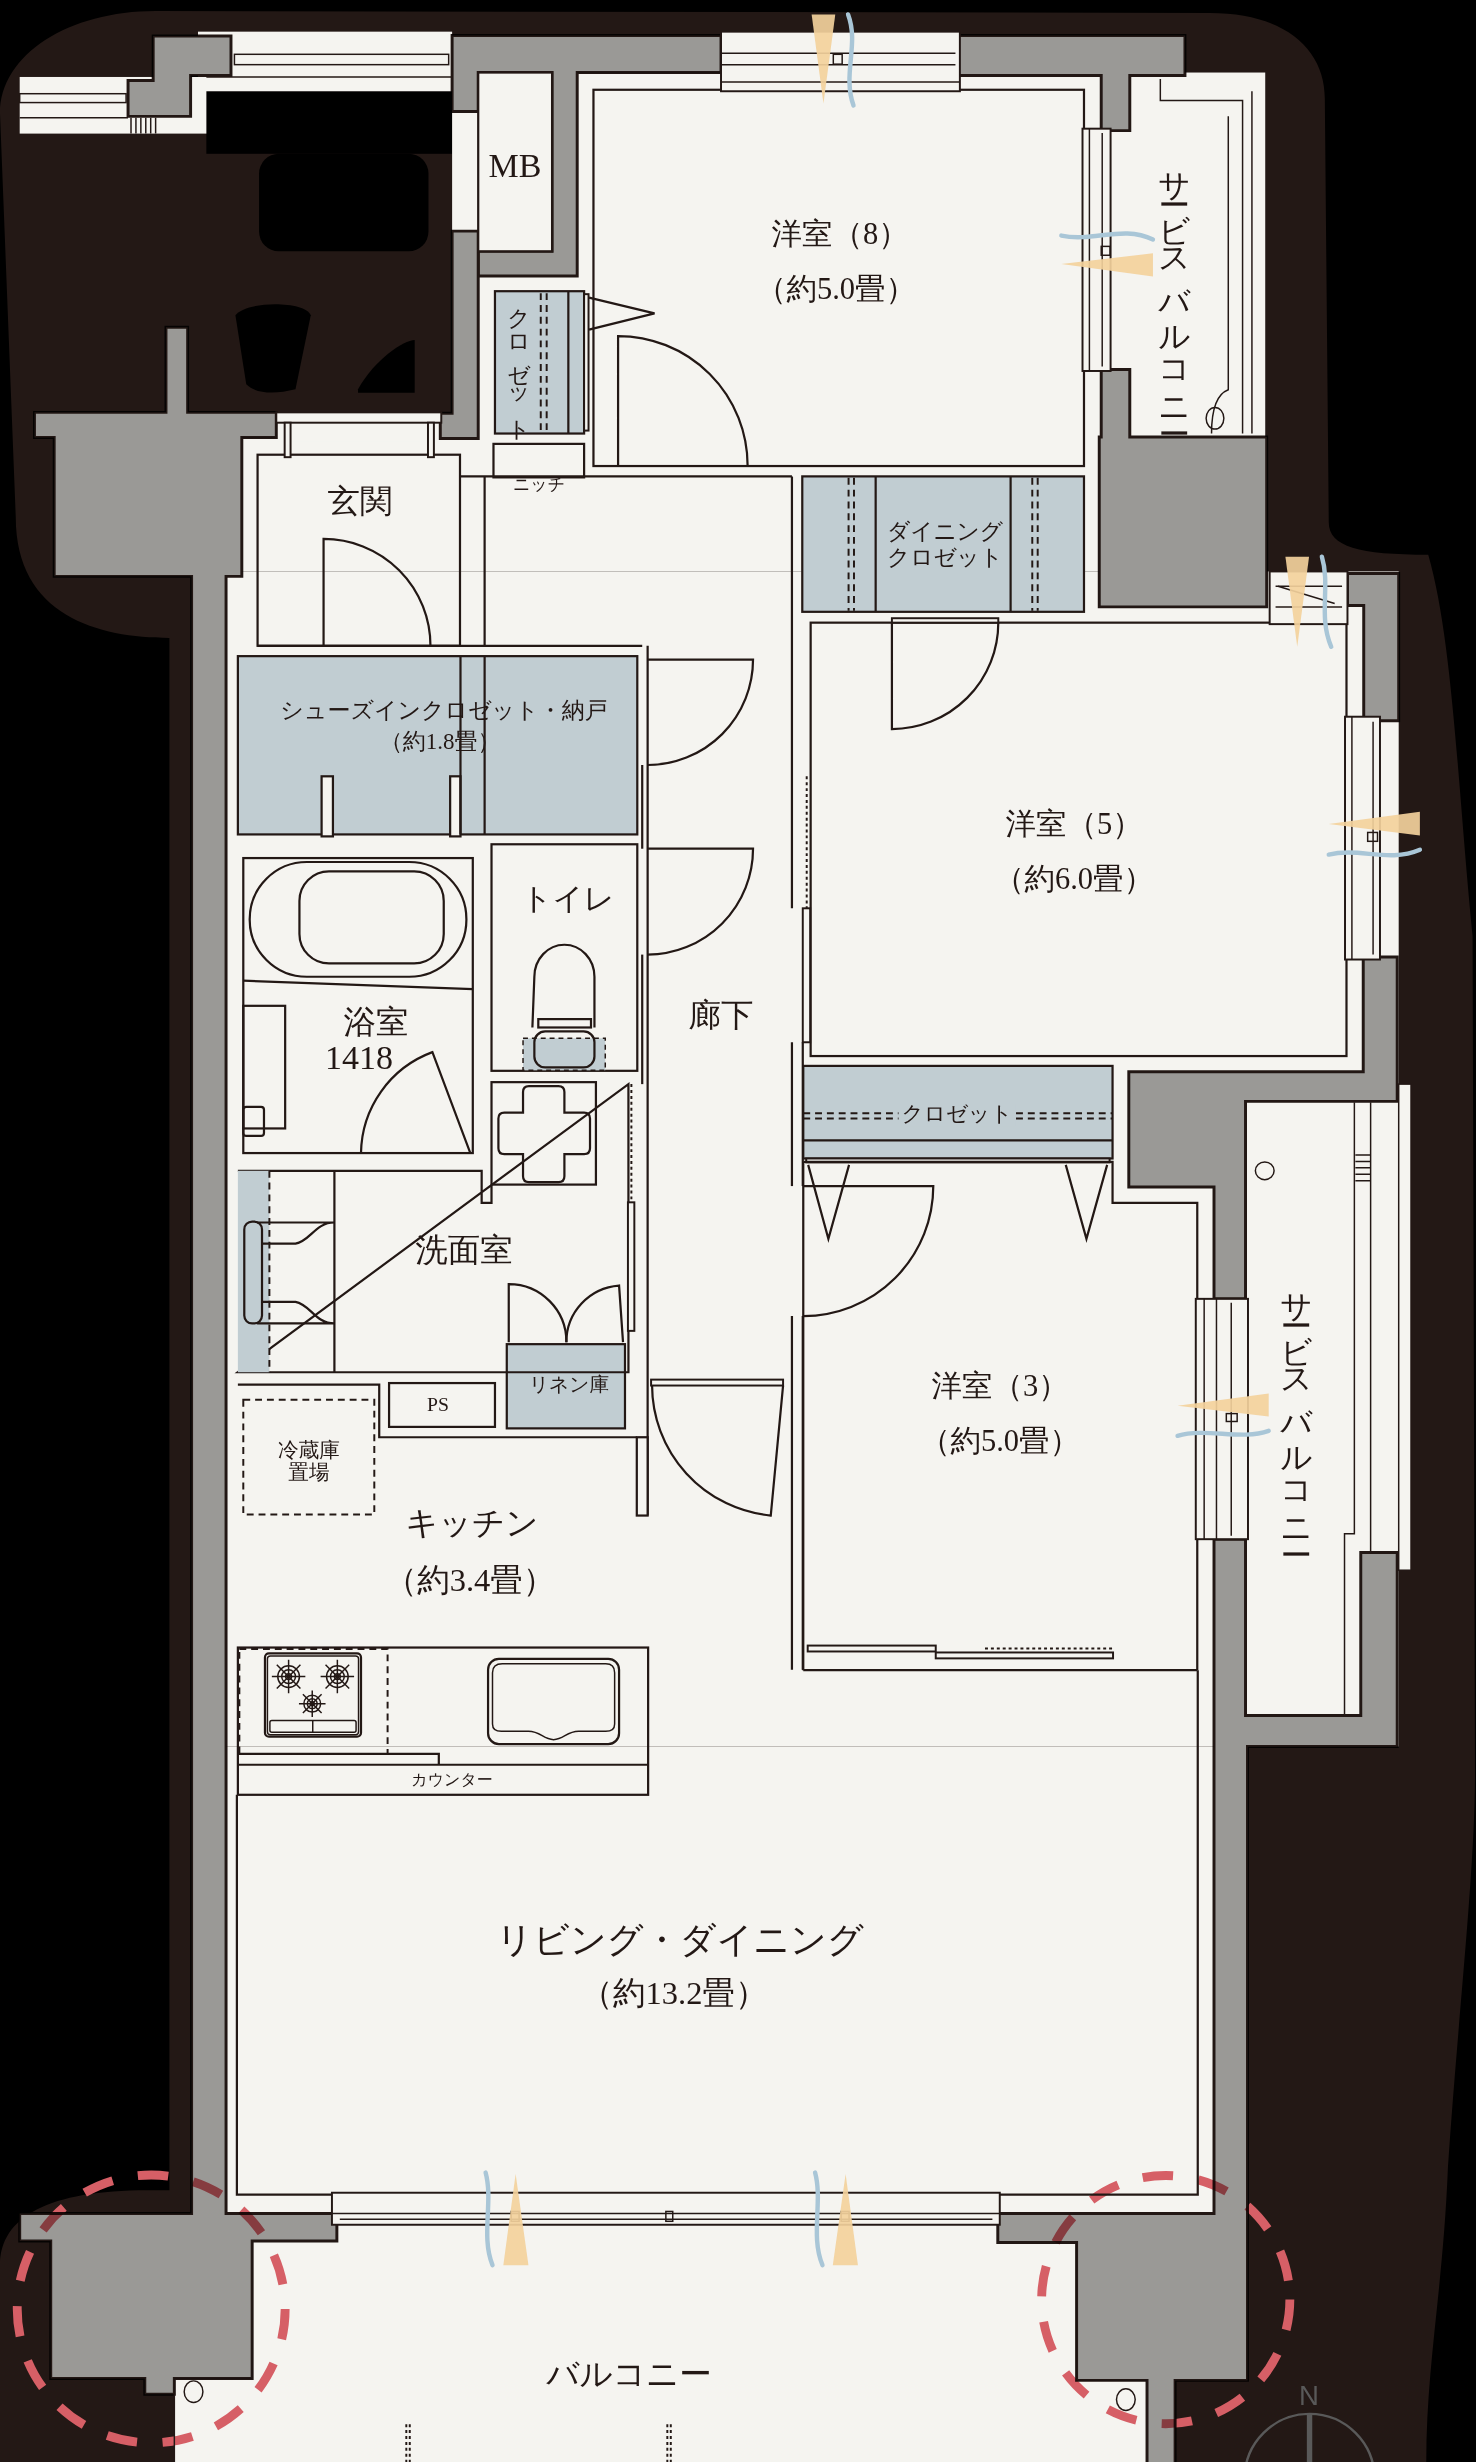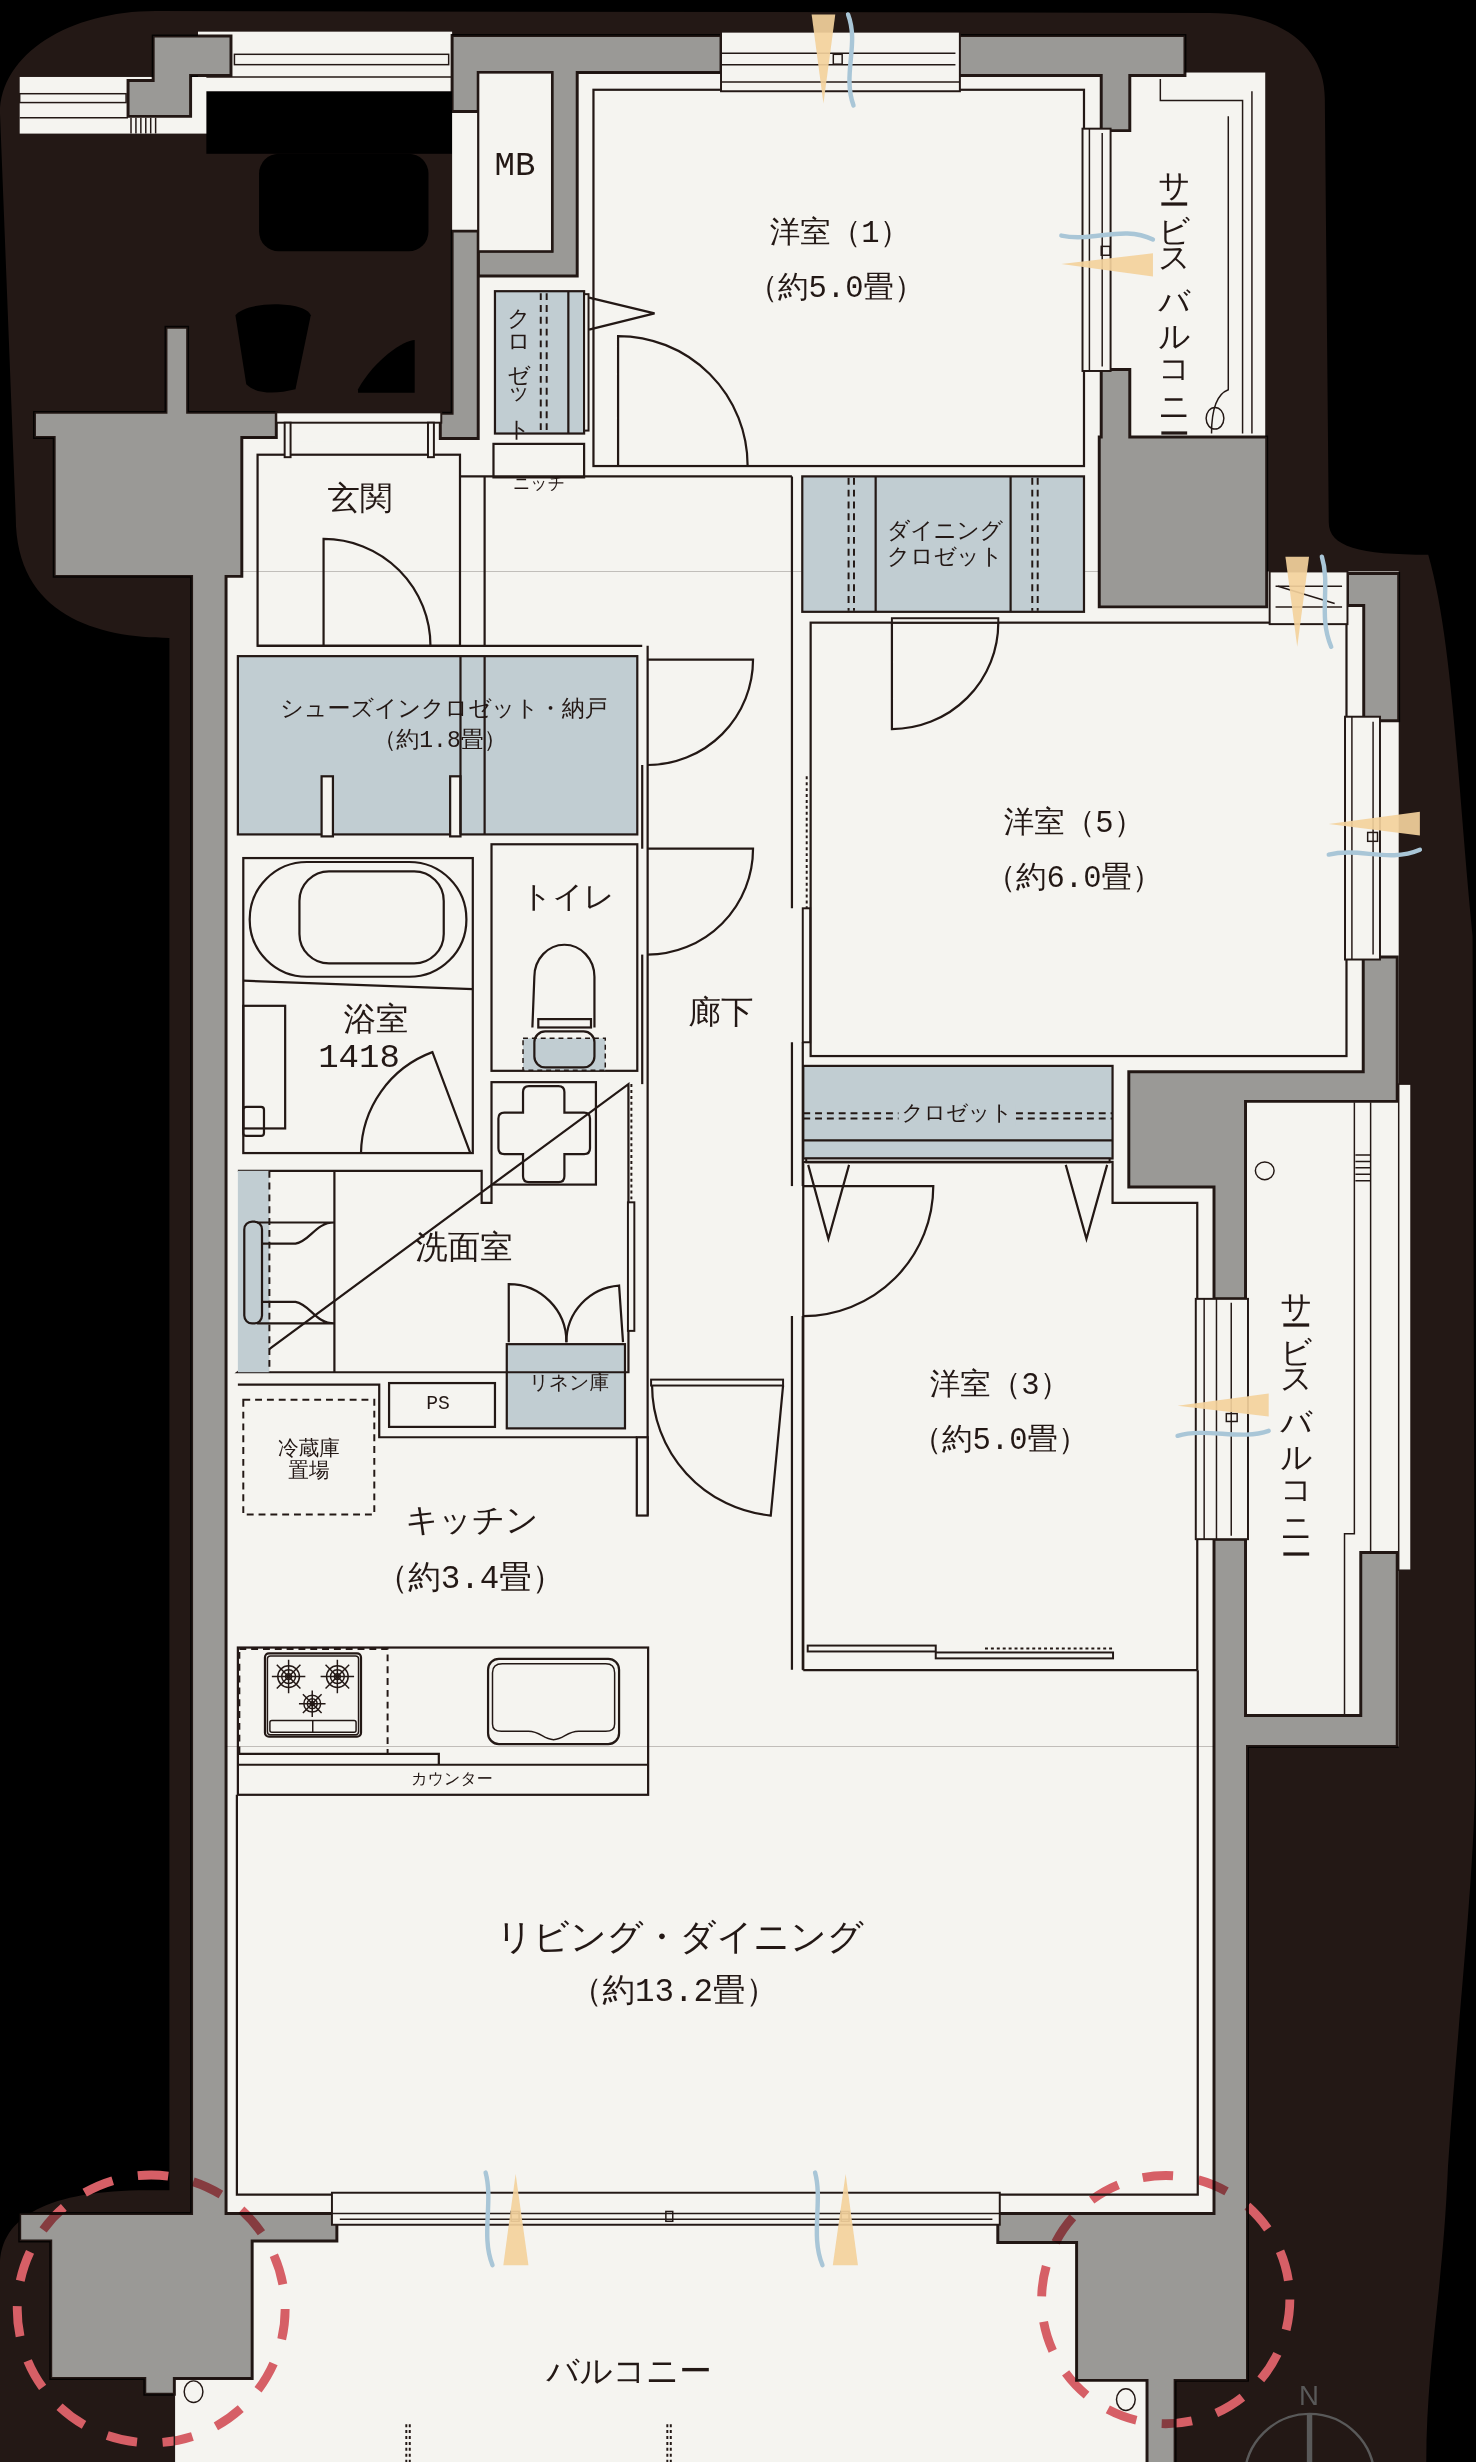--- a/index.html
+++ b/index.html
@@ -27,7 +27,7 @@
 .cmp{fill:none;stroke:var(--compass);stroke-width:5;}
 .cmpbold{fill:none;stroke:var(--compass);stroke-width:11;}
 .lbl{position:absolute;transform:translate(-50%,-50%);white-space:nowrap;color:var(--line);
-  font-family:Liberation Mono, monospace;line-height:1;}
+  font-family:Liberation Serif, serif;line-height:1;}
 .vlbl{position:absolute;transform:translate(-50%,-50%);white-space:nowrap;color:var(--line);
   font-family:"Liberation Serif","DejaVu Serif",serif;line-height:1;writing-mode:vertical-rl;letter-spacing:2px;}
 .onstore{background:var(--storage);padding:0 3px;}

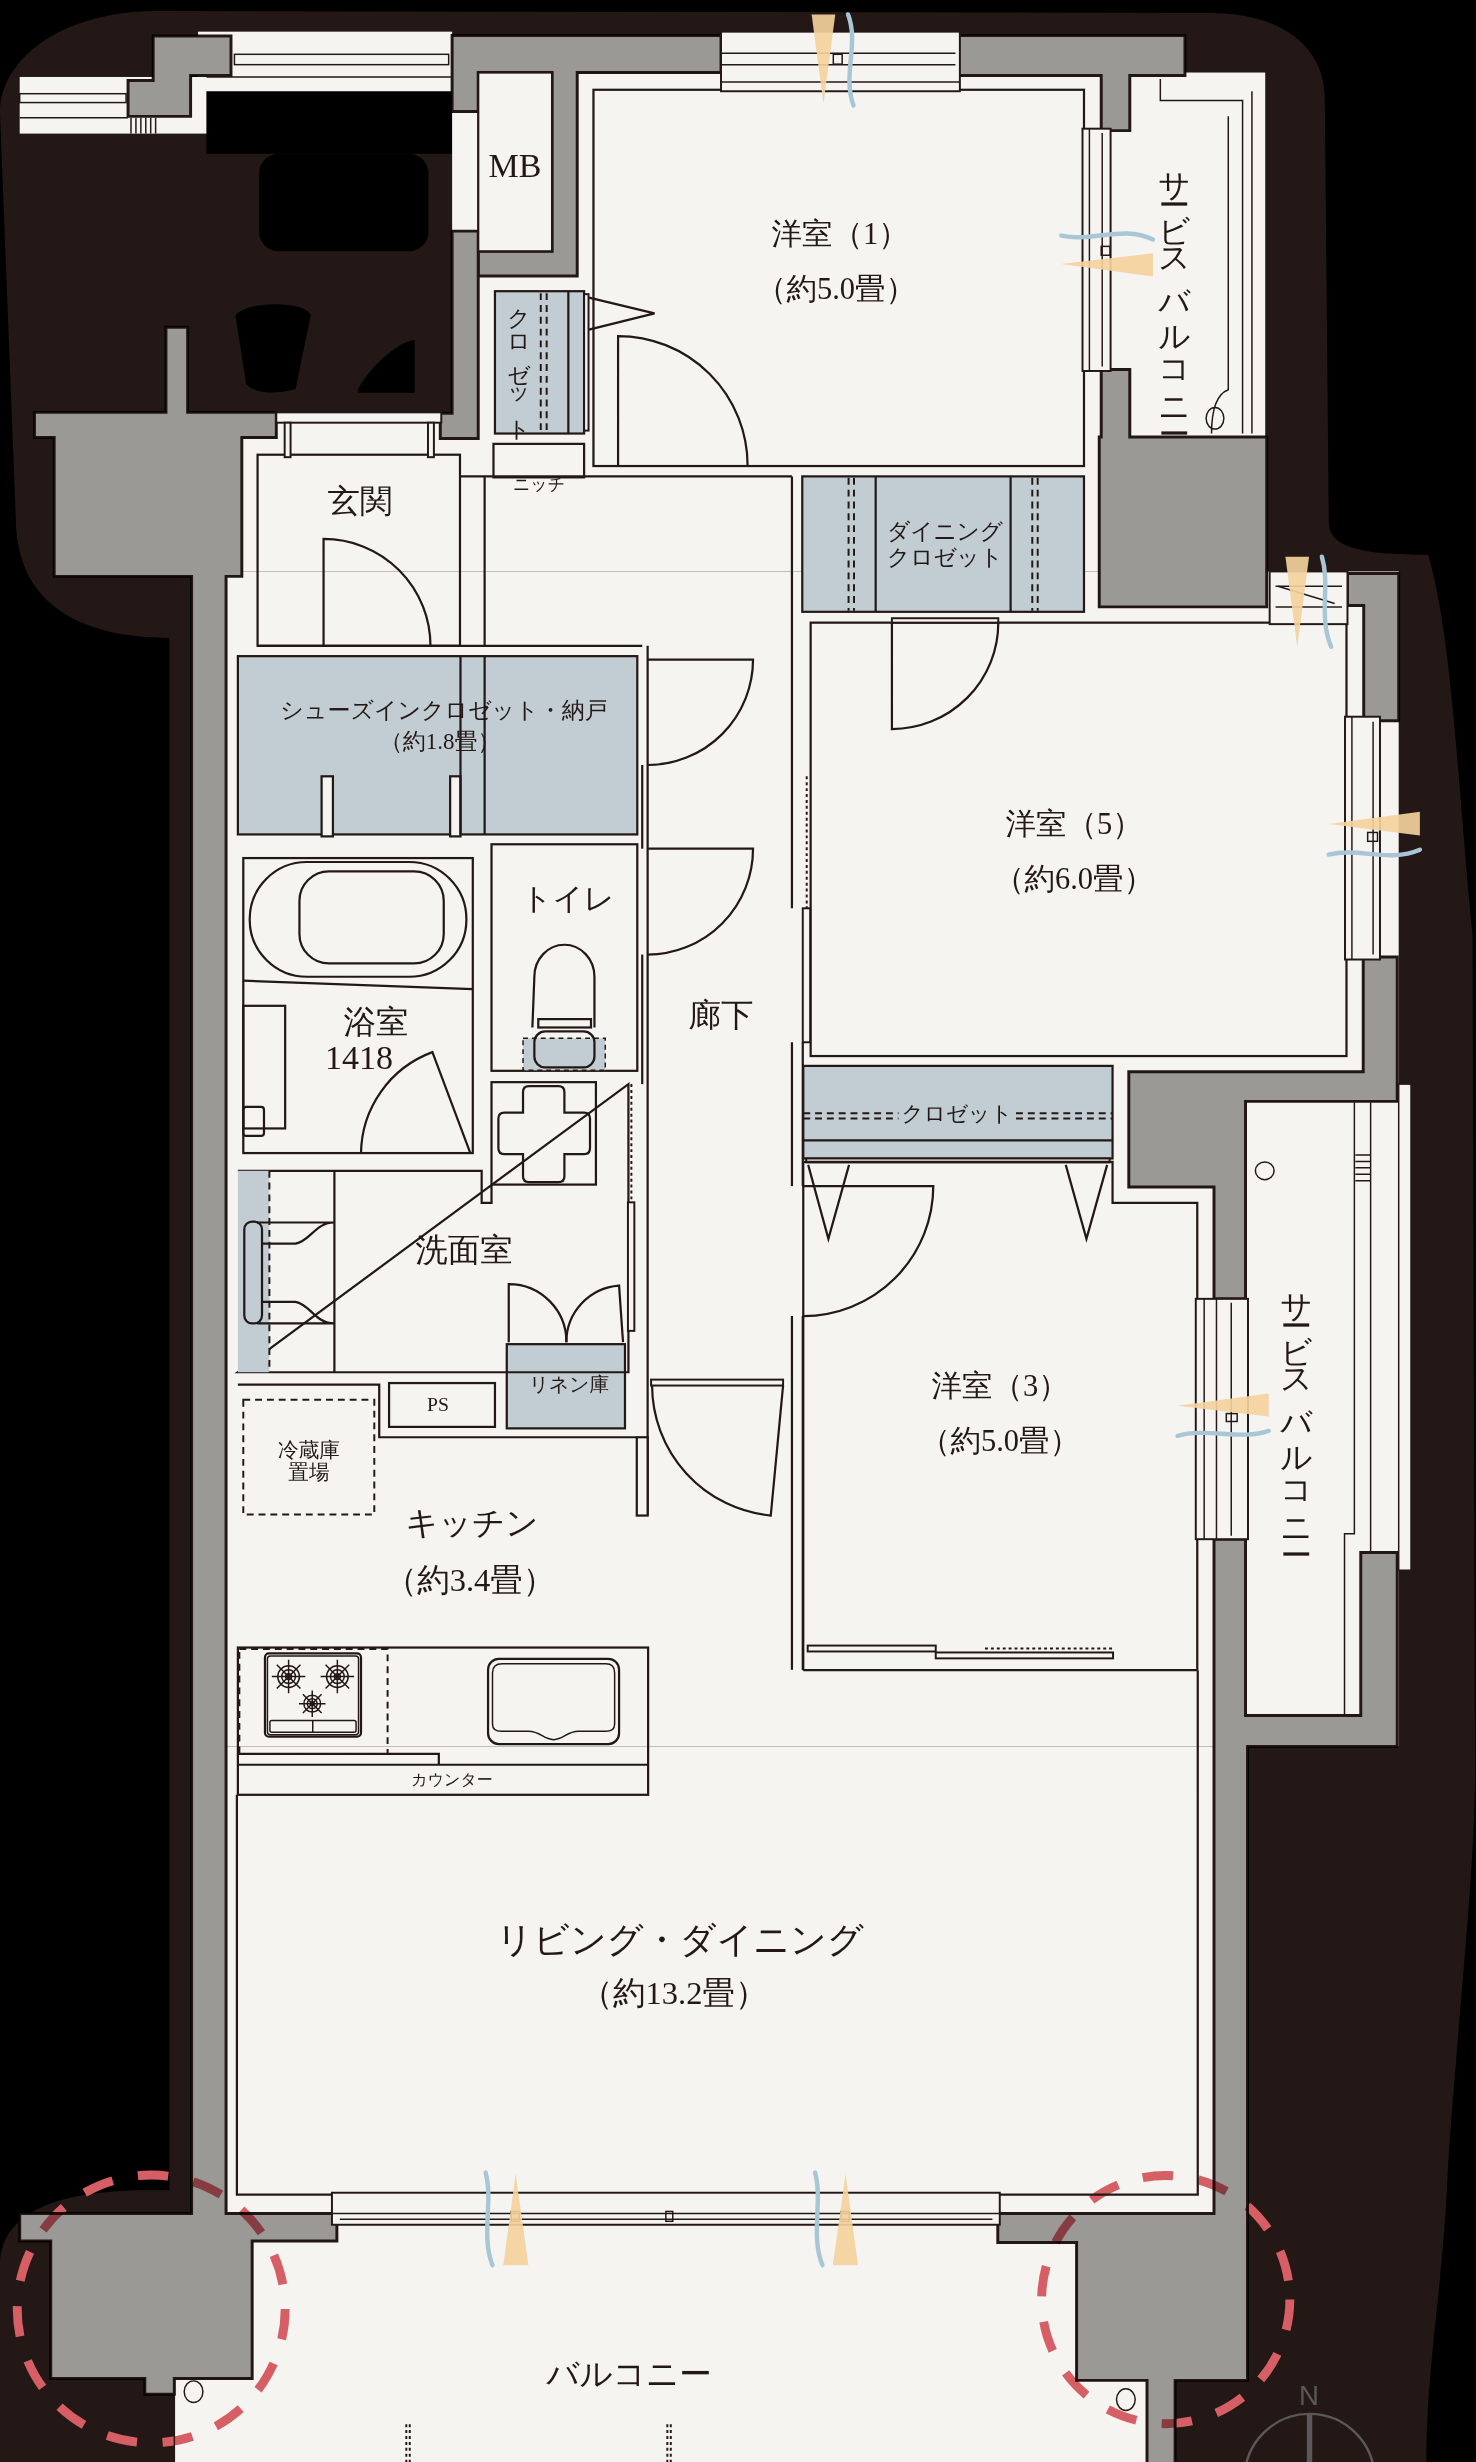--- a/index.html
+++ b/index.html
@@ -329,7 +329,7 @@
 </svg>
 
 <div class="lbl" style="left:515px;top:166px;font-size:34px">MB</div>
-<div class="lbl" style="left:840px;top:234px;font-size:30.5px">洋室（1）</div>
+<div class="lbl" style="left:840px;top:234px;font-size:30.5px">洋室（8）</div>
 <div class="lbl" style="left:836px;top:289px;font-size:30.5px">（約5.0畳）</div>
 <div class="vlbl" style="left:1174px;top:285px;font-size:31.5px">サービスバルコニー</div>
 <div class="vlbl" style="left:518px;top:362px;font-size:22.7px">クロゼット</div>

